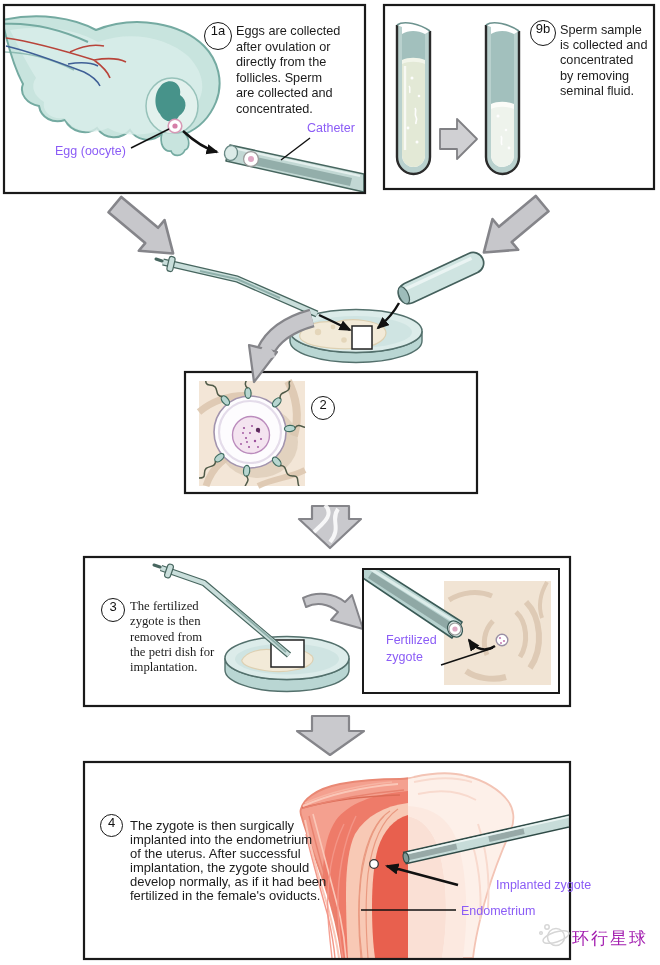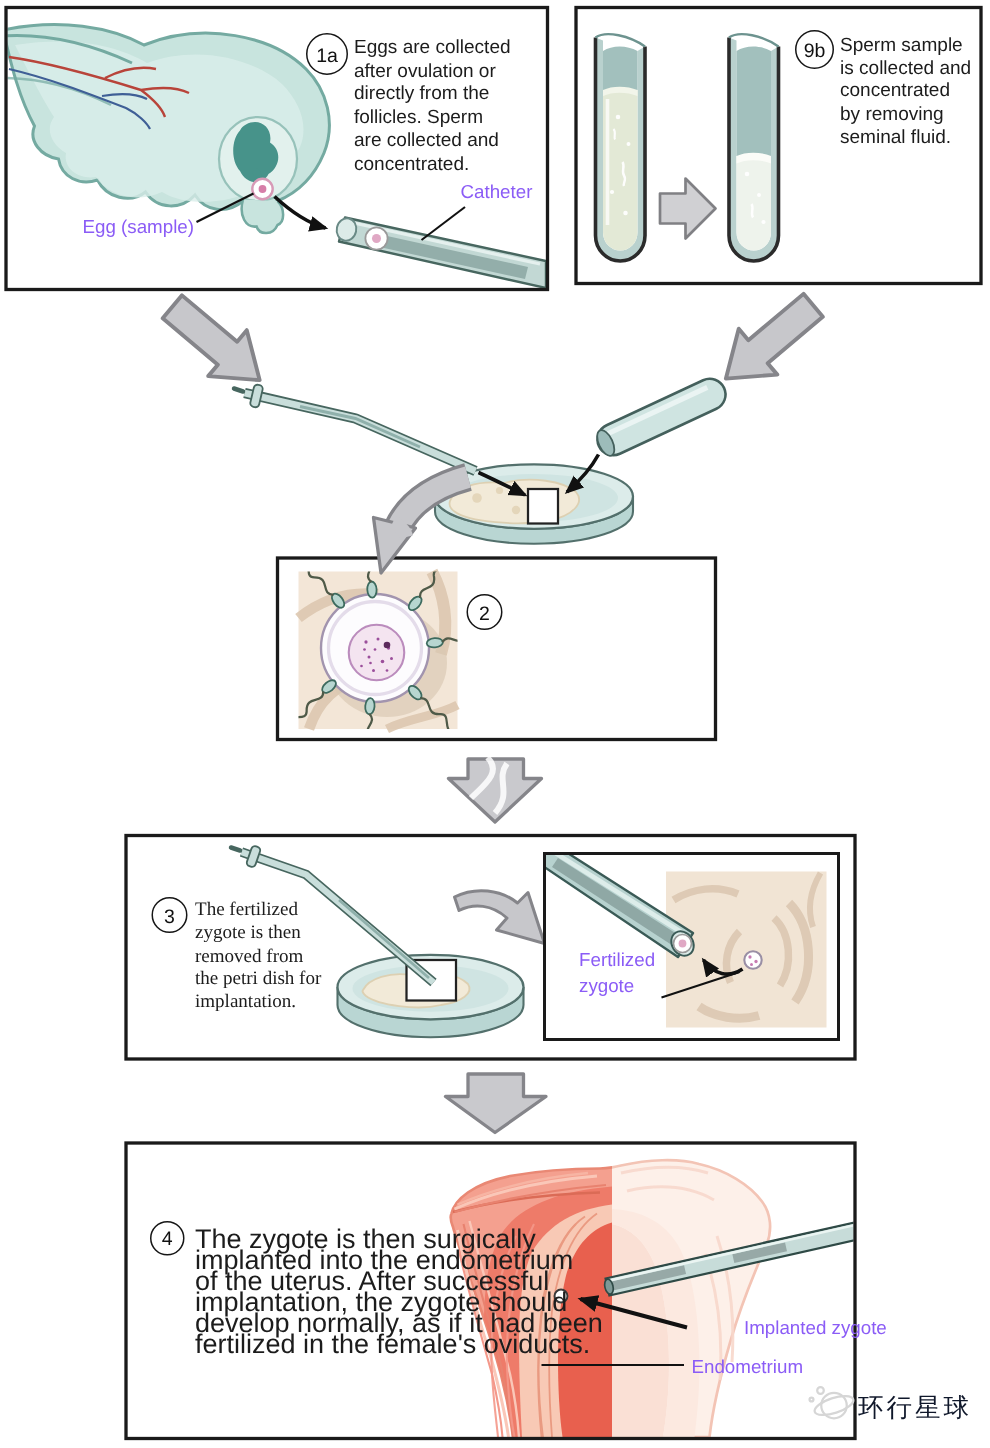--- a/index.html
+++ b/index.html
@@ -9,7 +9,7 @@
   .ptext{position:absolute;white-space:pre-line;font-size:12.7px;line-height:15.5px;color:#1c1c1c;}
   .plabel{position:absolute;font-size:12.5px;line-height:16.5px;color:#8b5cf6;white-space:pre-line;}
   .badge{position:absolute;border:1.8px solid #161616;border-radius:50%;background:#fff;
-         display:flex;align-items:center;justify-content:center;font-size:13px;color:#111;}
+         display:flex;align-items:flex-start;justify-content:center;font-size:13px;color:#111;}
   .wm-text{position:absolute;font-size:17px;letter-spacing:2px;color:#0f172a;}
 </style>
 </head>

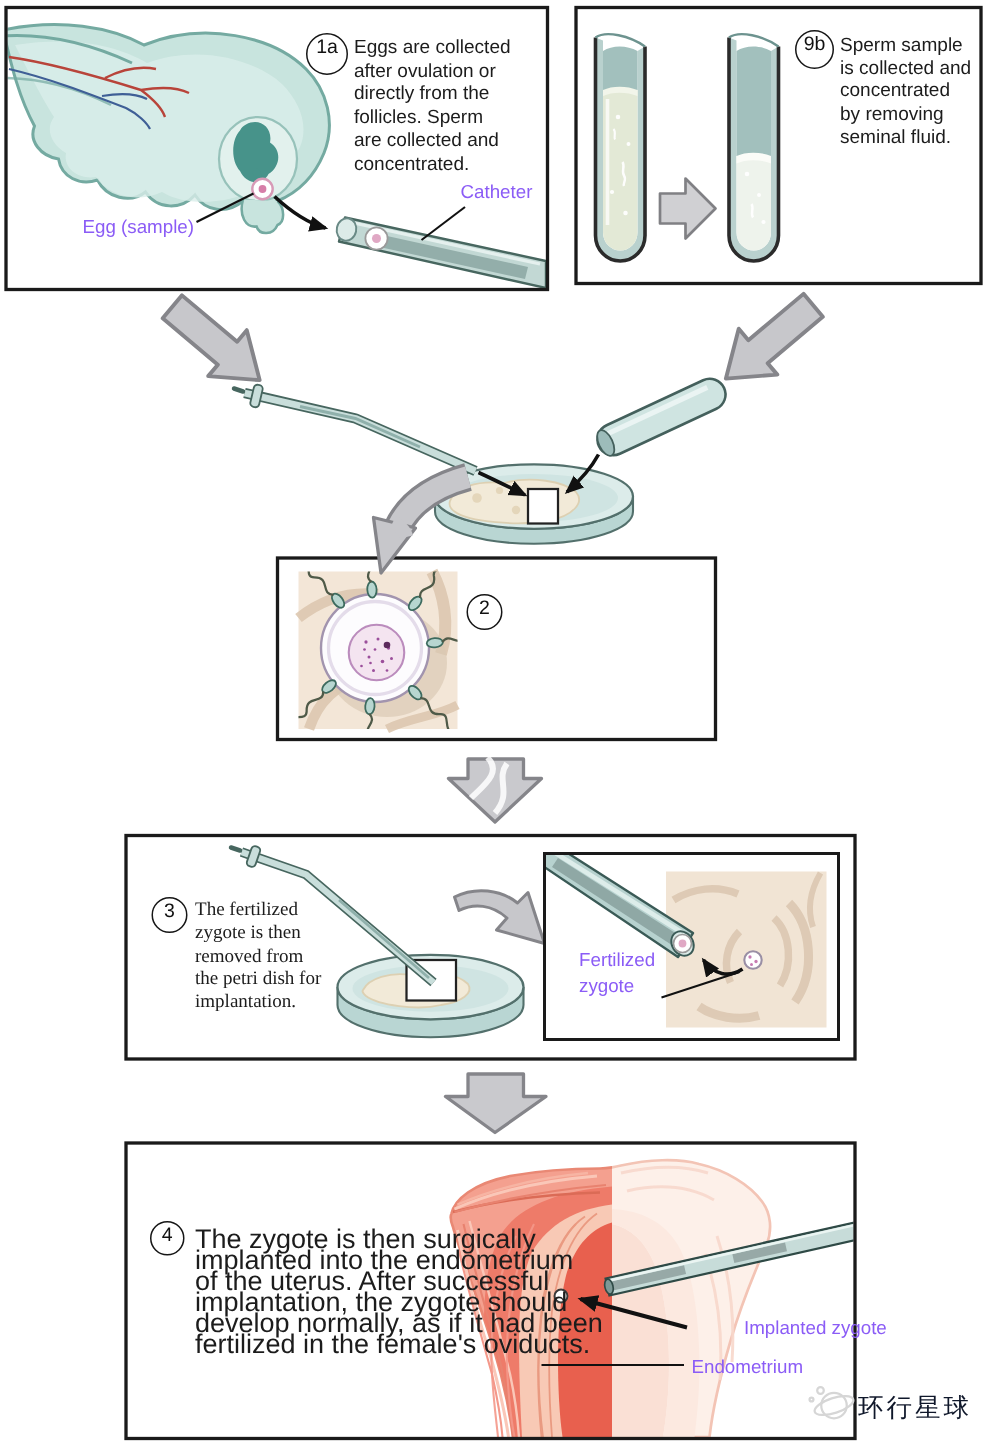--- a/index.html
+++ b/index.html
@@ -436,7 +436,7 @@
 develop normally, as if it had been
 fertilized in the female's oviducts.</div>
 
-<div class="plabel" style="left:55px;top:143px;">Egg (sample)</div>
+<div class="plabel" style="left:55px;top:143px;">Egg (oocyte)</div>
 <div class="plabel" style="left:307px;top:120px;">Catheter</div>
 <div class="plabel" style="left:386px;top:632px;">Fertilized
 zygote</div>

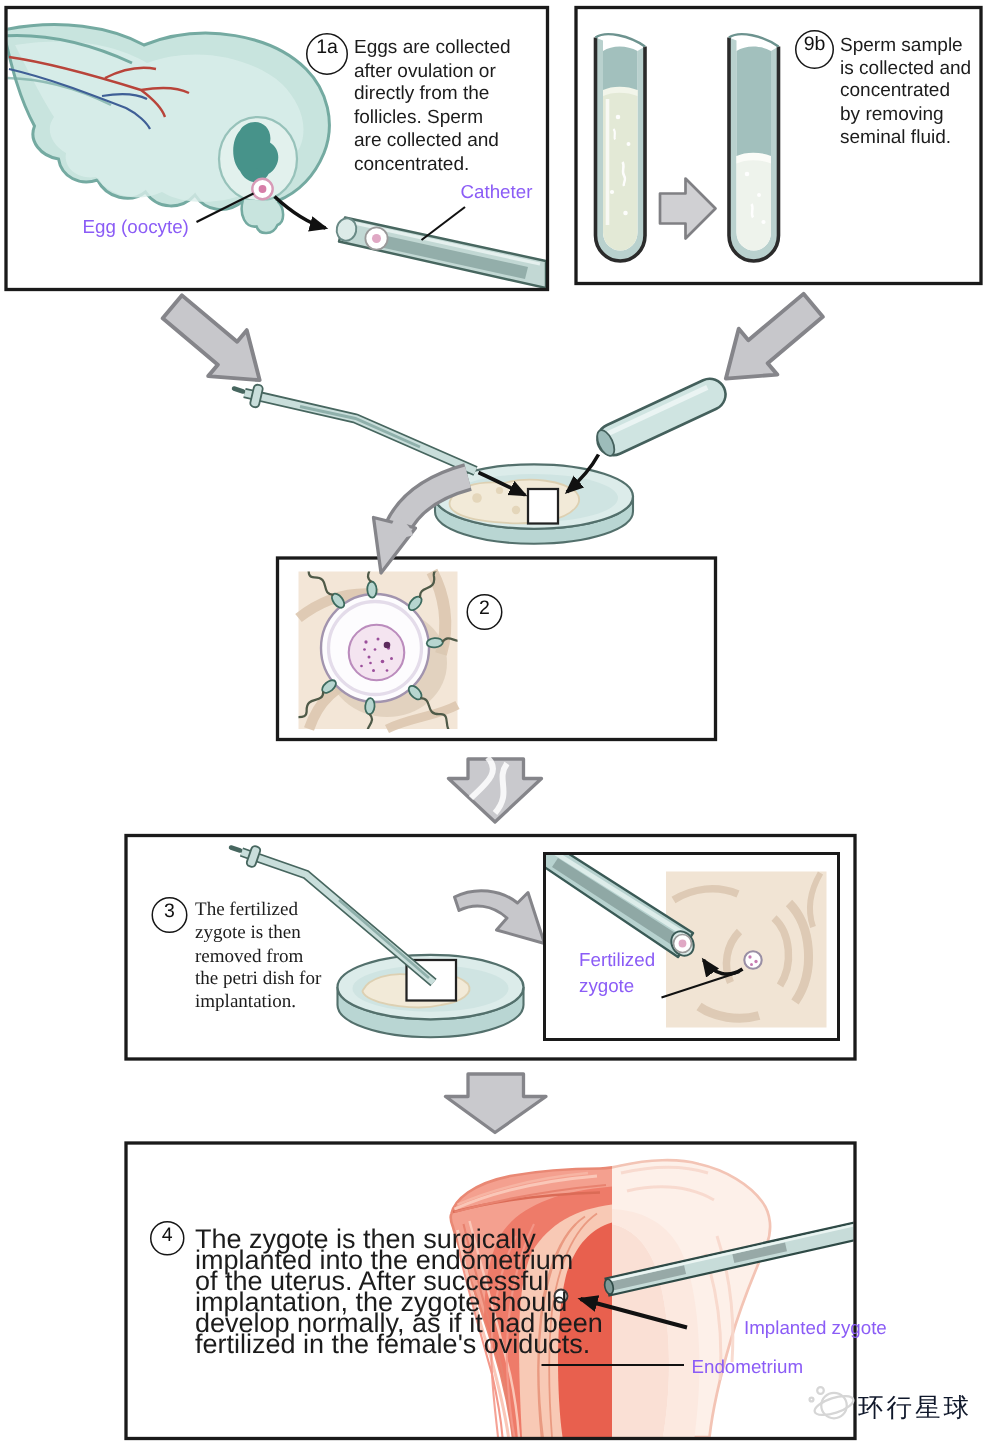--- a/index.html
+++ b/index.html
@@ -429,7 +429,7 @@
 removed from
 the petri dish for
 implantation.</div>
-<div class="ptext" style="left:130px;top:819px;font-size:18px;line-height:14px;">The zygote is then surgically
+<div class="ptext" style="left:130px;top:819px;font-size:13px;line-height:14px;">The zygote is then surgically
 implanted into the endometrium
 of the uterus. After successful
 implantation, the zygote should

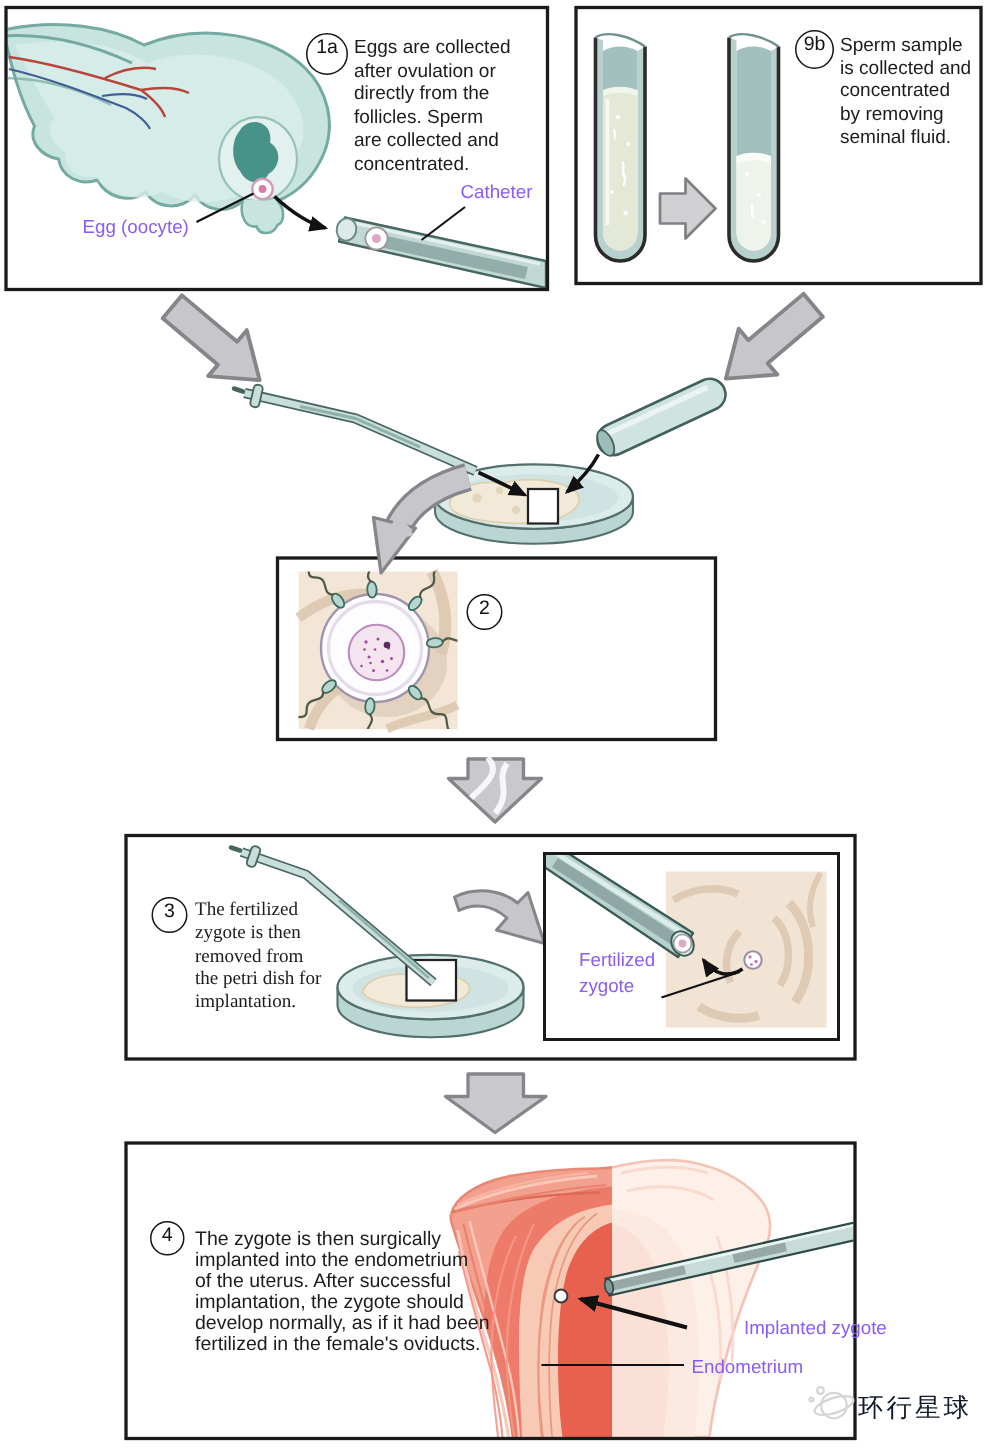--- a/index.html
+++ b/index.html
@@ -10,7 +10,7 @@
   .plabel{position:absolute;font-size:12.5px;line-height:16.5px;color:#8b5cf6;white-space:pre-line;}
   .badge{position:absolute;border:1.8px solid #161616;border-radius:50%;background:#fff;
          display:flex;align-items:flex-start;justify-content:center;font-size:13px;color:#111;}
-  .wm-text{position:absolute;font-size:17px;letter-spacing:2px;color:#0f172a;}
+  .wm-text{position:absolute;font-size:17px;letter-spacing:2px;color:#a21caf;}
 </style>
 </head>
 <body>

